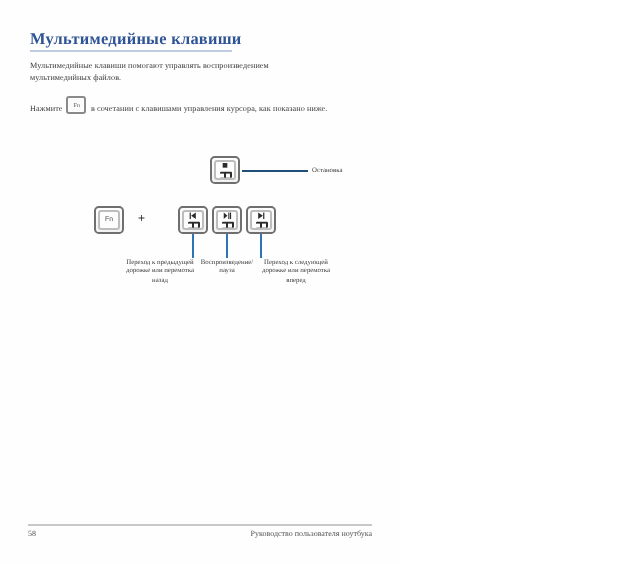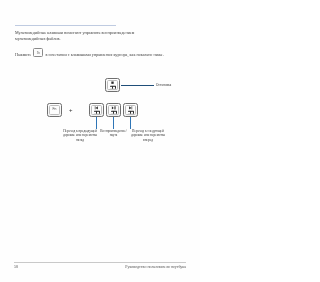--- a/index.html
+++ b/index.html
@@ -206,6 +206,7 @@
 
 <div class="page">
 
+  <div class="heading">Мультимедийные клавиши</div>
   <div class="heading-rule"></div>
 
   <div class="para para-1">Мультимедийные клавиши помогают управлять воспроизведением мультимедийных файлов.</div>

